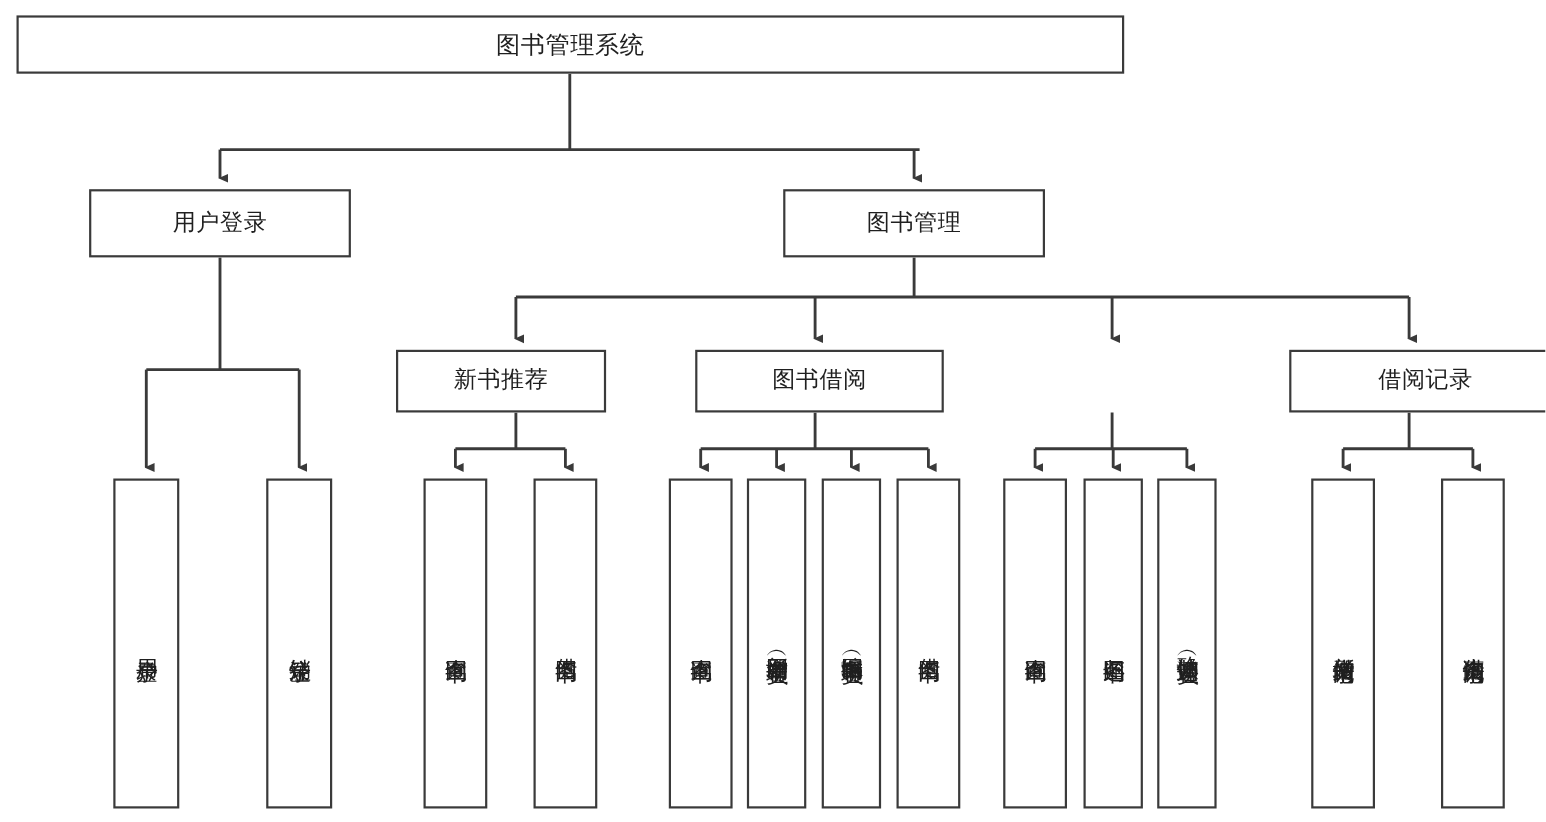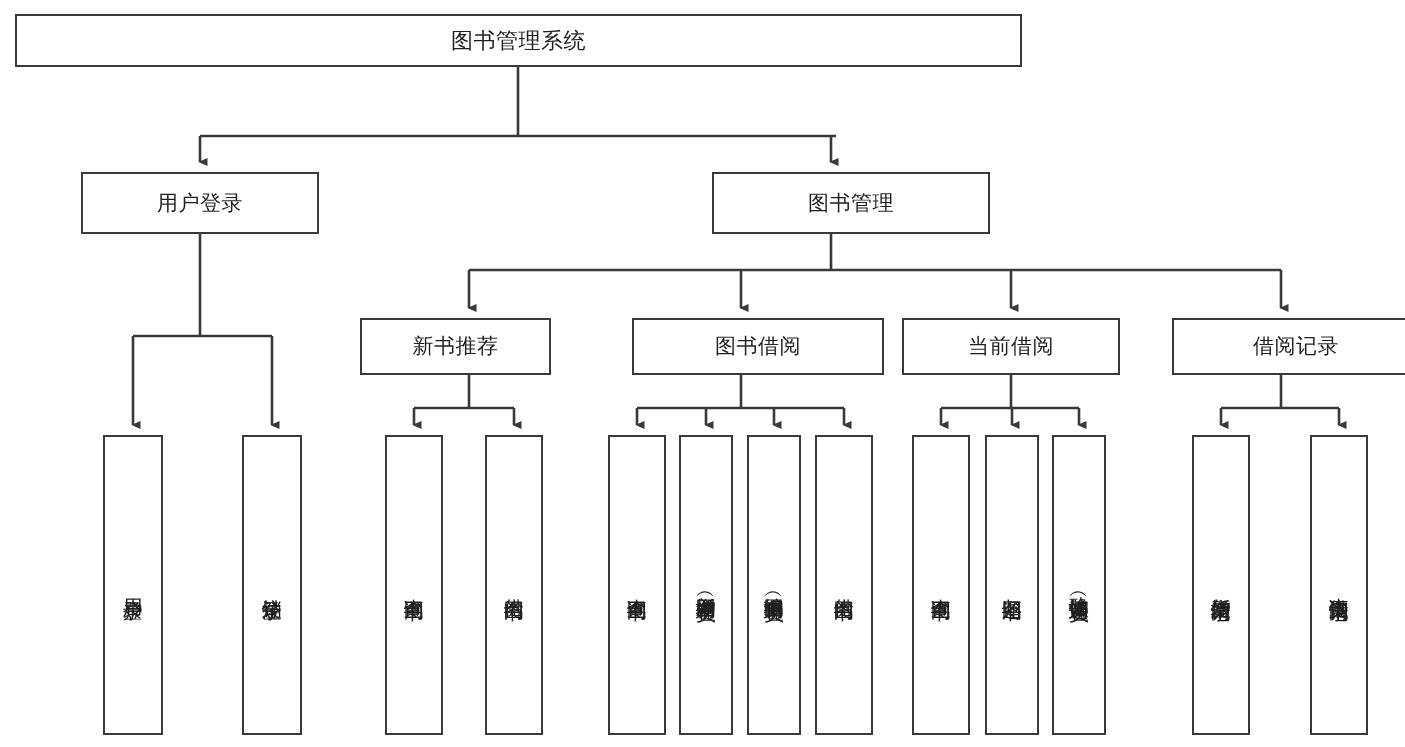--- a/index.html
+++ b/index.html
@@ -124,7 +124,7 @@
   <div class="node" style="left:81px; top:172px; width:238px; height:62px;">
     <span class="label">用户登录</span>
   </div>
-  <div class="node" style="left:712px; top:172px; width:278px; height:62px;">
+  <div class="node" style="left:712px; top:172px; width:238px; height:62px;">
     <span class="label">图书管理</span>
   </div>
 

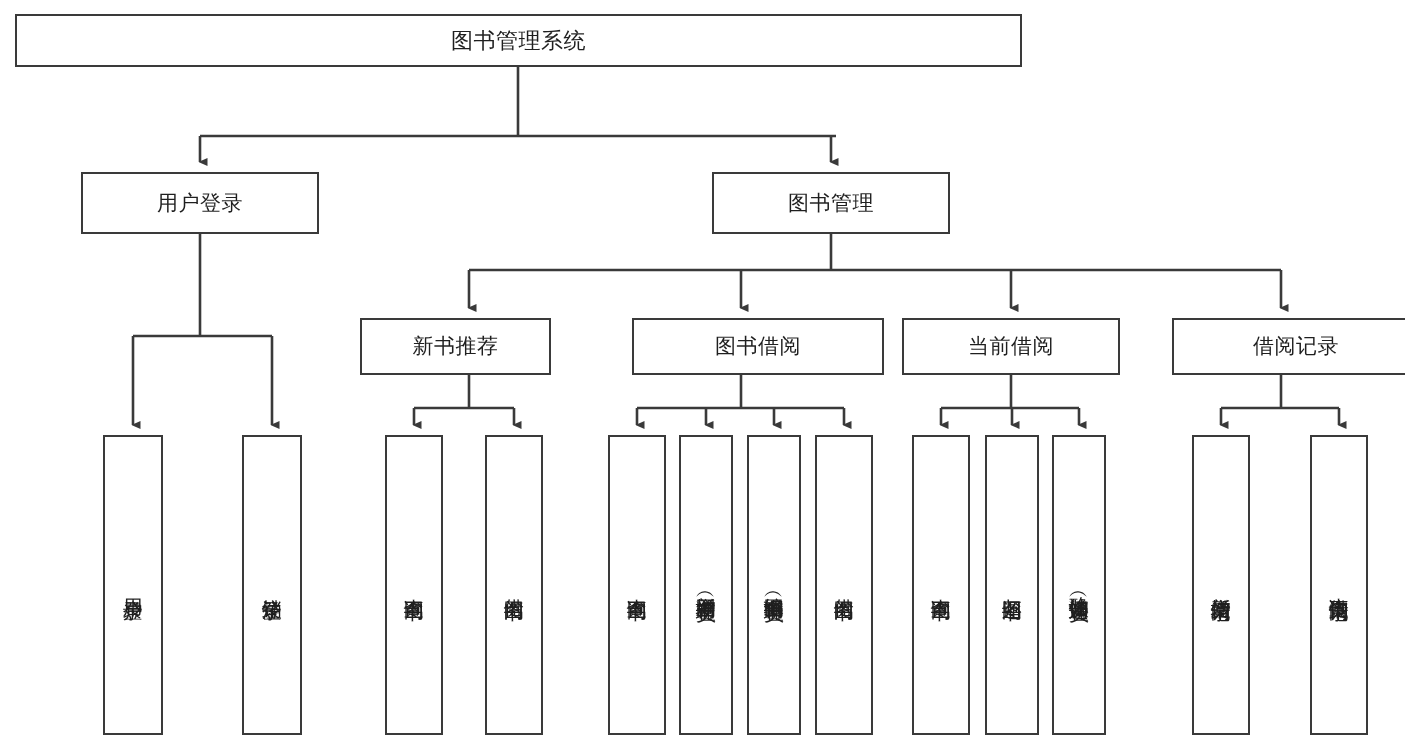--- a/index.html
+++ b/index.html
@@ -131,7 +131,7 @@
   <div class="node" style="left:360px; top:318px; width:191px; height:57px;">
     <span class="label">新书推荐</span>
   </div>
-  <div class="node" style="left:632px; top:318px; width:252px; height:57px;">
+  <div class="node" style="left:632px; top:318px; width:226px; height:57px;">
     <span class="label">图书借阅</span>
   </div>
   <div class="node" style="left:902px; top:318px; width:218px; height:57px;">

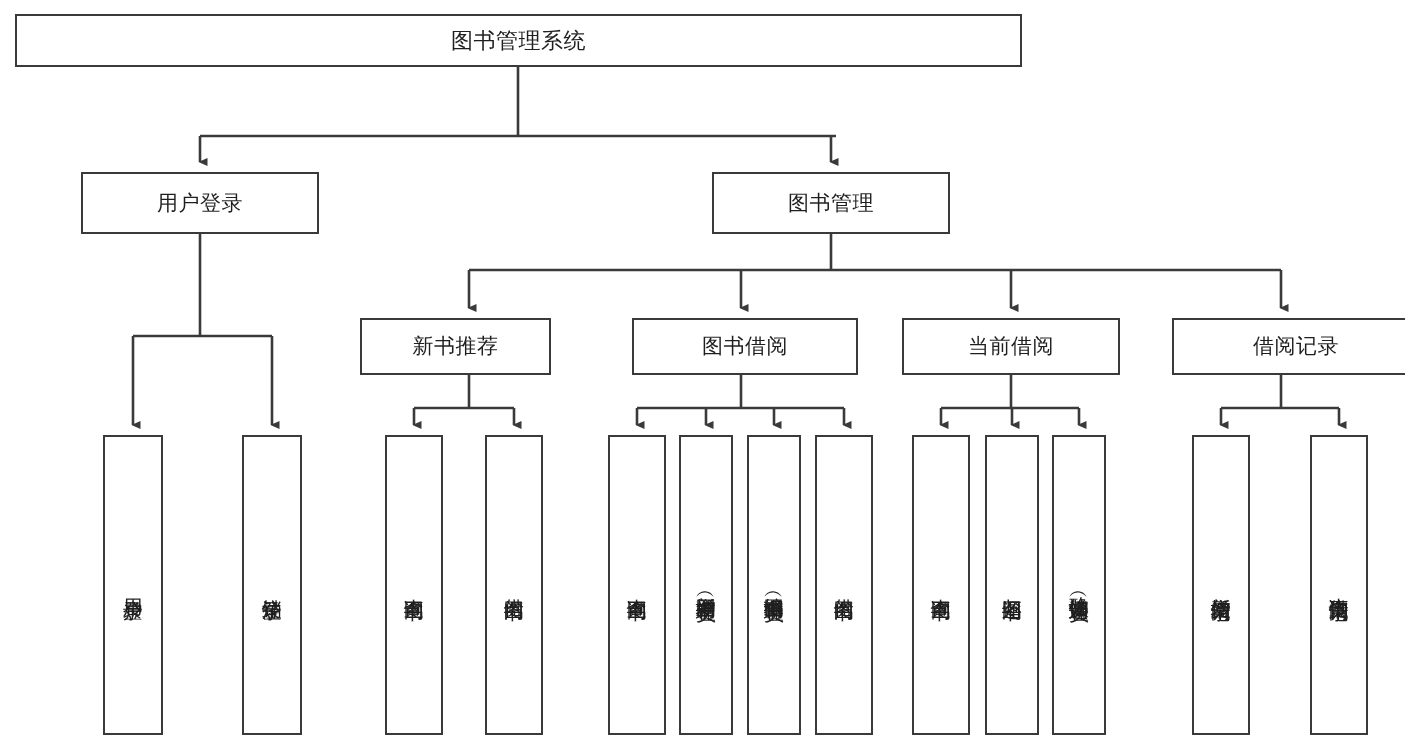--- a/index.html
+++ b/index.html
@@ -134,9 +134,6 @@
   <div class="node" style="left:632px; top:318px; width:226px; height:57px;">
     <span class="label">图书借阅</span>
   </div>
-  <div class="node" style="left:902px; top:318px; width:218px; height:57px;">
-    <span class="label">当前借阅</span>
-  </div>
   <div class="node" style="left:1172px; top:318px; width:248px; height:57px;">
     <span class="label">借阅记录</span>
   </div>

